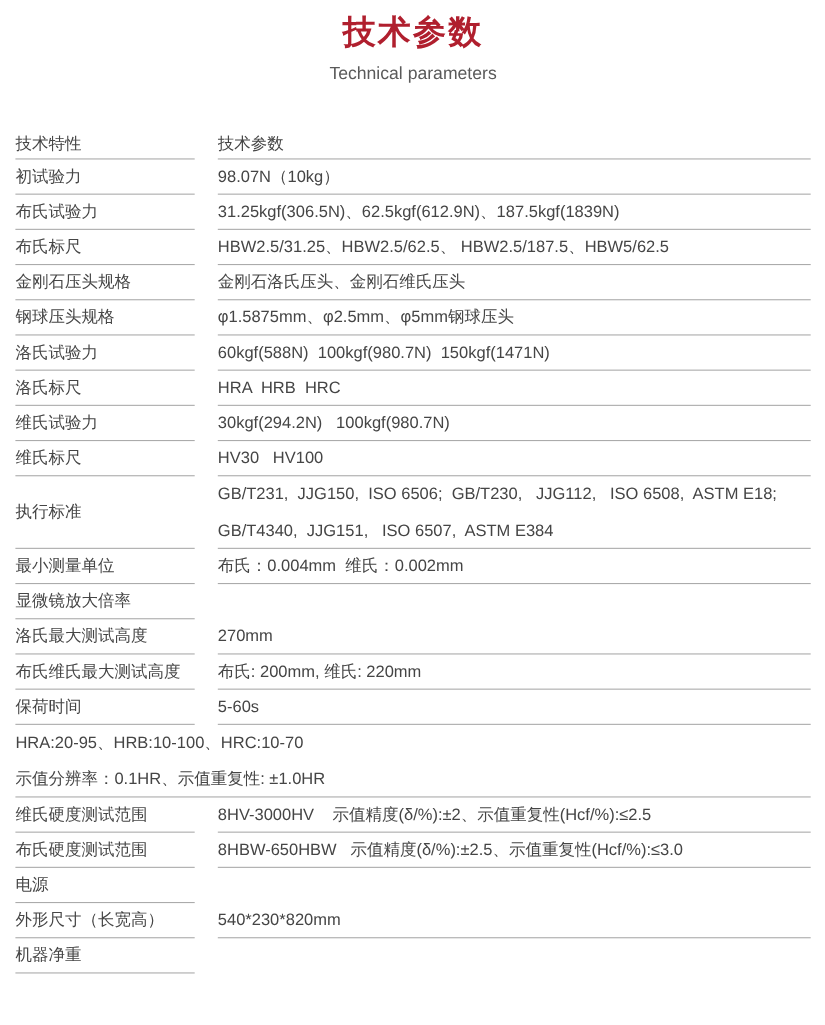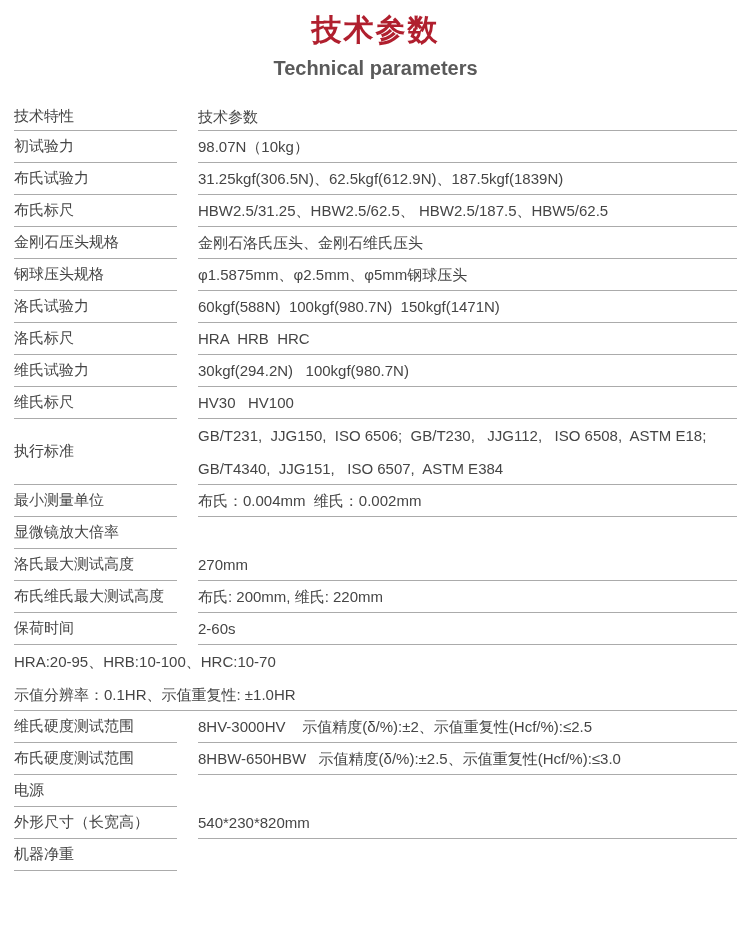--- a/index.html
+++ b/index.html
@@ -28,10 +28,9 @@
   .subtitle {
     margin-top: 9px;
     text-align: center;
-    font-size: 20px;
+    font-size: 16px;
     line-height: 24px;
     color: #5a5a5a;
-    font-weight: bold;
   }
   .spec-table {
     margin-top: 22px;

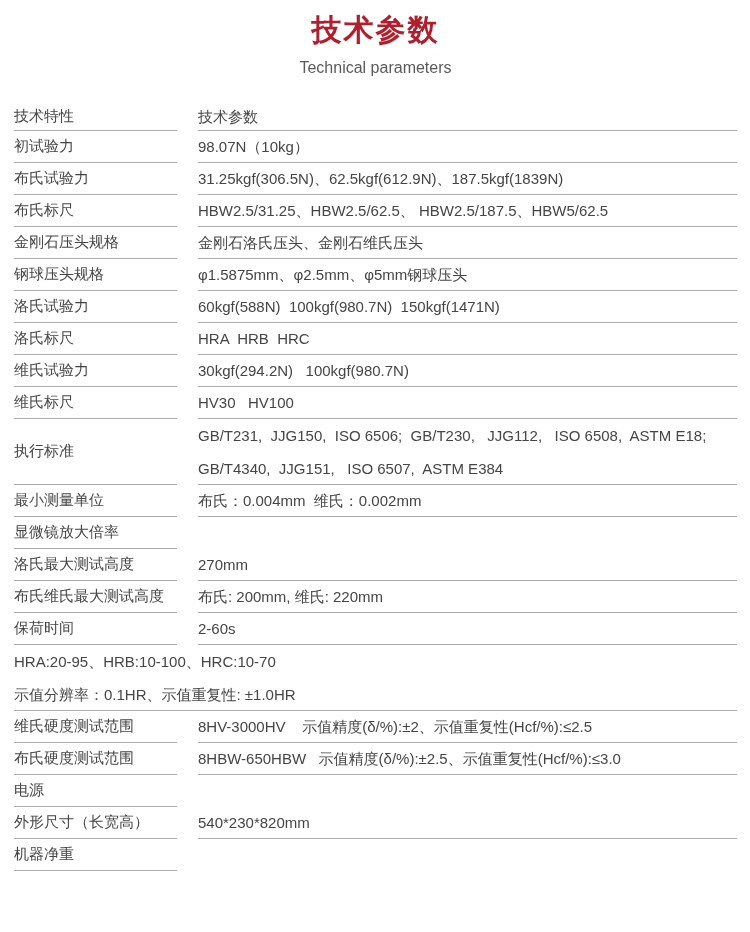--- a/index.html
+++ b/index.html
@@ -33,7 +33,7 @@
     color: #5a5a5a;
   }
   .spec-table {
-    margin-top: 22px;
+    margin-top: 36px;
   }
   .row {
     display: flex;

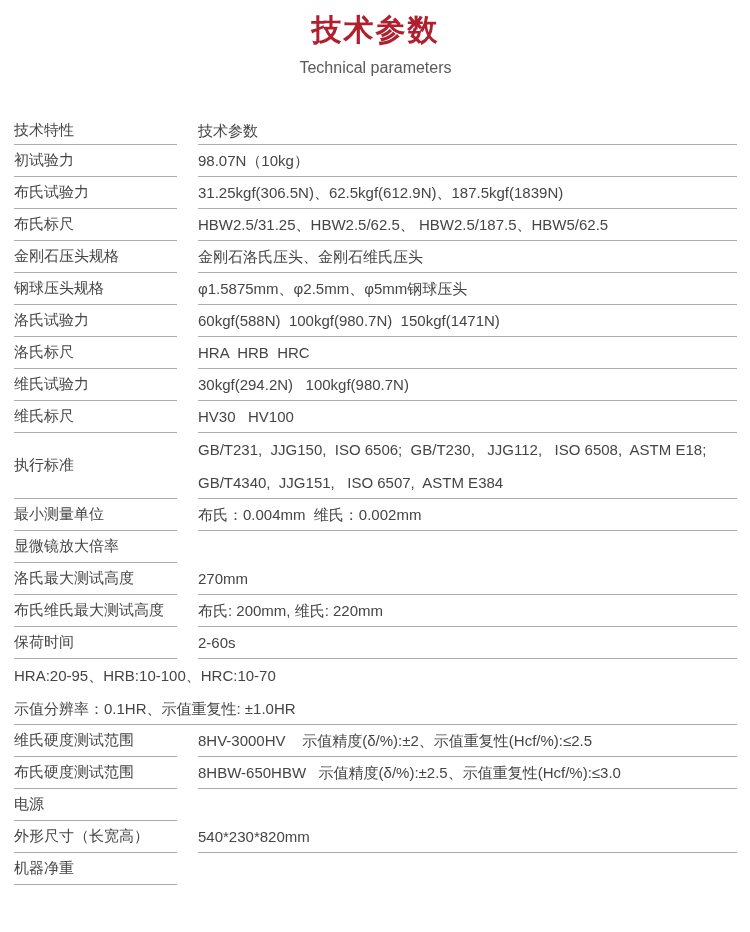--- a/index.html
+++ b/index.html
@@ -165,7 +165,7 @@
       <div class="row">
         <div class="cell label">保荷时间</div>
         <div class="cell value">
-          <div class="vline">2-60s</div>
+          <div class="vline">5-60s</div>
         </div>
       </div>
       <div class="row tall">

